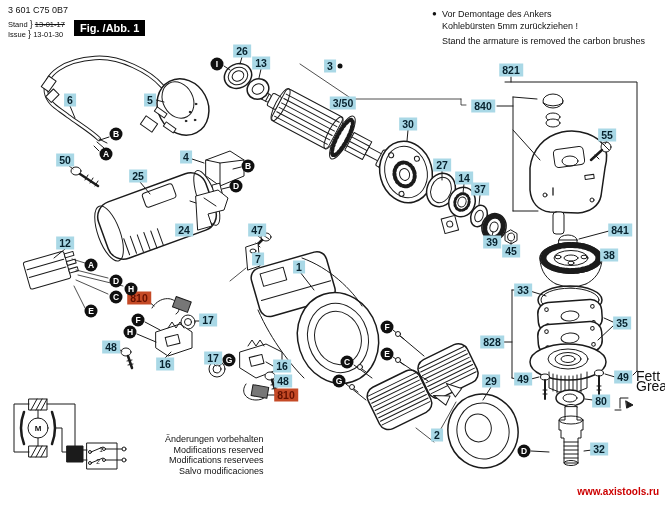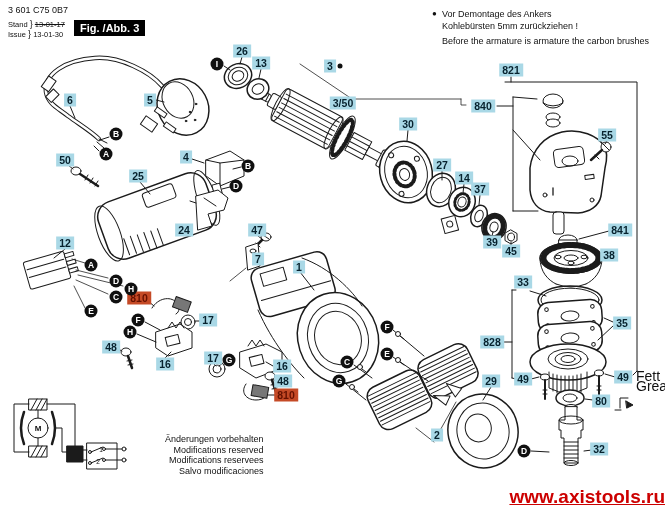--- a/index.html
+++ b/index.html
@@ -59,7 +59,7 @@
     <span class="brace">}</span>
     <span>13-01-30</span>
   </div>
-  <div id="fig-box">Fig. /Abb. 3</div>
+  <div id="fig-box">Fig. /Abb. 1</div>
 
   <div id="note">
     <span class="bullet">●</span>

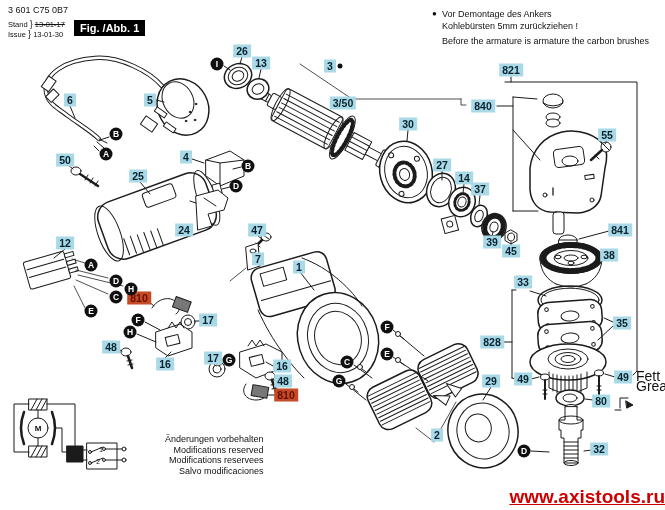--- a/index.html
+++ b/index.html
@@ -65,7 +65,7 @@
     <span class="bullet">●</span>
     <div class="de">Vor Demontage des Ankers</div>
     <div class="de">Kohlebürsten 5mm zurückziehen !</div>
-    <div class="en">Before the armature is armature the carbon brushes</div>
+    <div class="en">Stand the armature is removed the carbon brushes</div>
   </div>
 
   <svg width="665" height="510" viewBox="0 0 665 510">

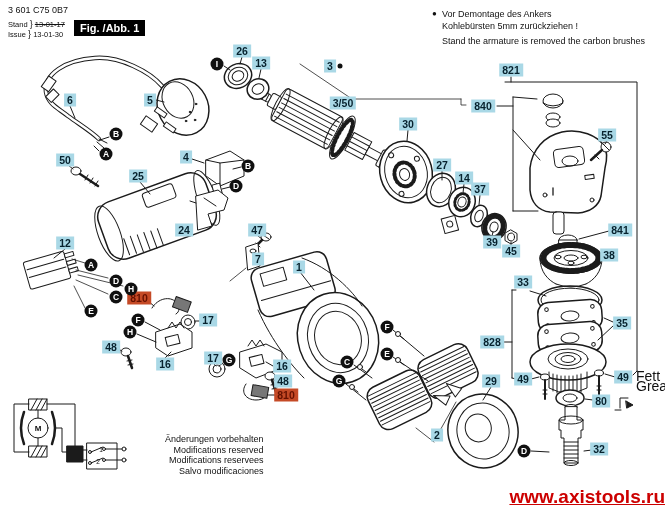--- a/index.html
+++ b/index.html
@@ -540,7 +540,7 @@
       <div class="lbl part" style="left: 492px; top: 242px;">39</div>
       <div class="lbl part" style="left: 511px; top: 251px;">45</div>
       <div class="lbl part" style="left: 609px; top: 255px;">38</div>
-      <div class="lbl part" style="left: 523px; top: 282px;">33</div>
+      <div class="lbl part" style="left: 523px; top: 290px;">33</div>
       <div class="lbl part" style="left: 622px; top: 323px;">35</div>
       <div class="lbl part" style="left: 492px; top: 342px;">828</div>
       <div class="lbl part" style="left: 523px; top: 379px;">49</div>

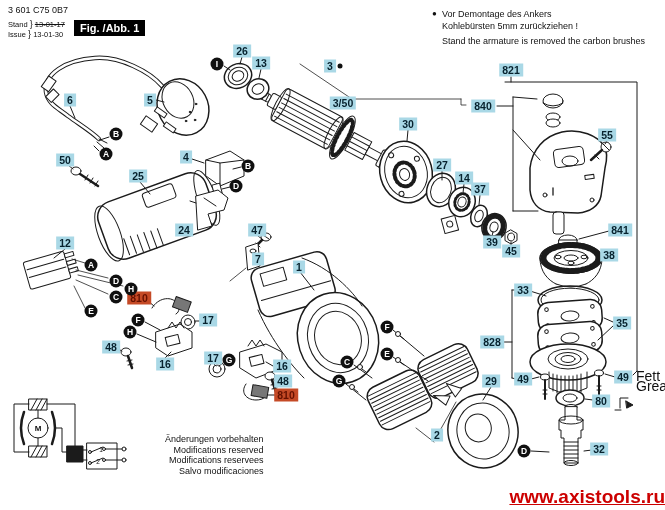--- a/index.html
+++ b/index.html
@@ -22,7 +22,7 @@
 
   
   #footer-notes{position:absolute;left:165px;top:434px;font-size:9px;line-height:10.5px;text-align:right;}
-  #website{position:absolute;right:0;top:486px;font-size:19px;font-weight:bold;color:var(--web-red);text-decoration:underline;}
+  #website{position:absolute;right:6px;top:486px;font-size:10px;font-weight:bold;color:var(--web-red);}
   #grease-legend{position:absolute;left:636px;top:372px;font-size:14px;line-height:9.5px;}
 
   

